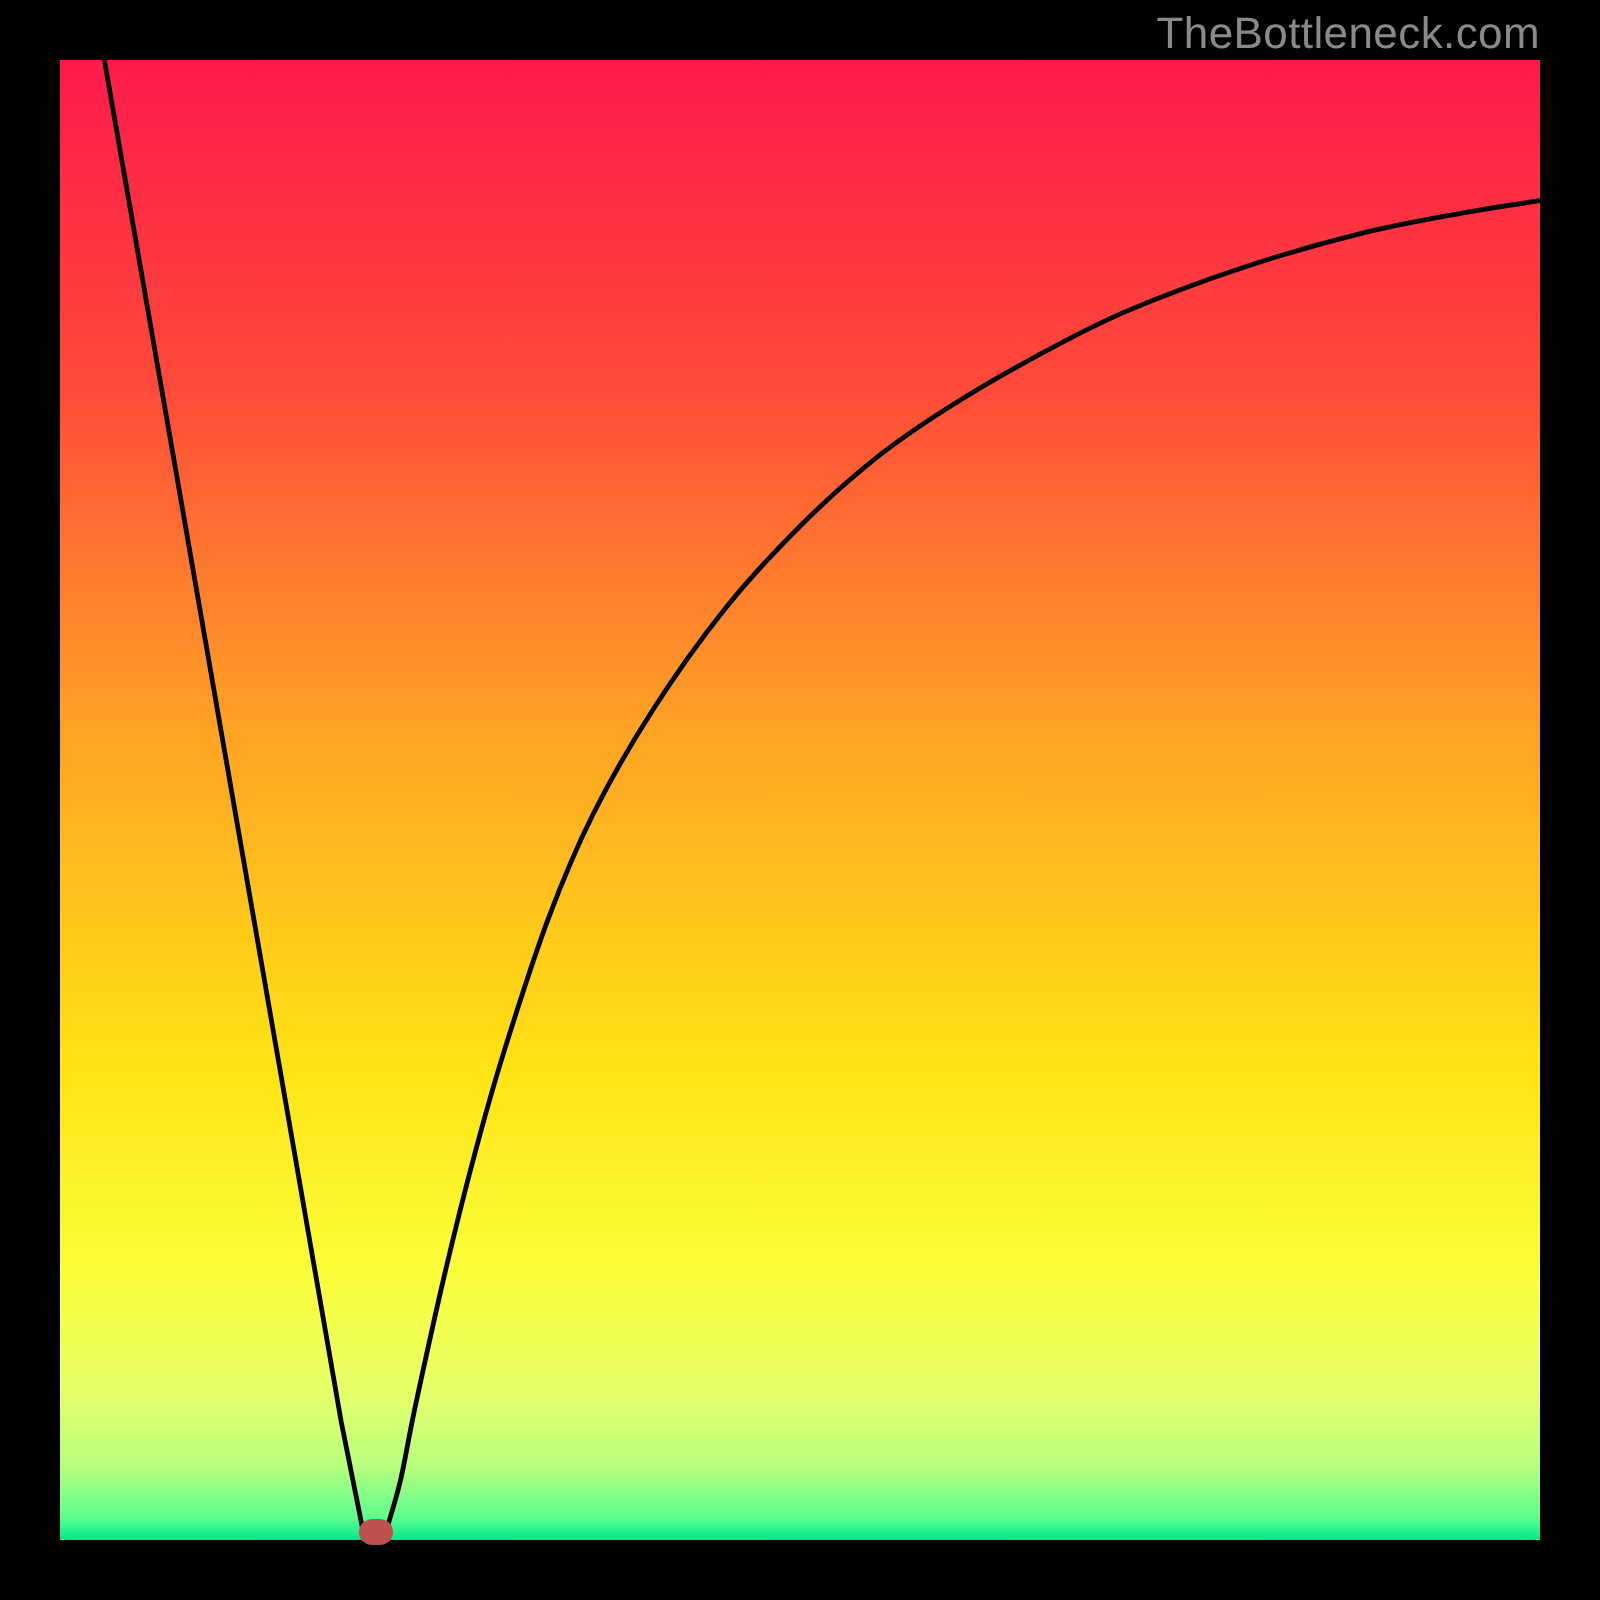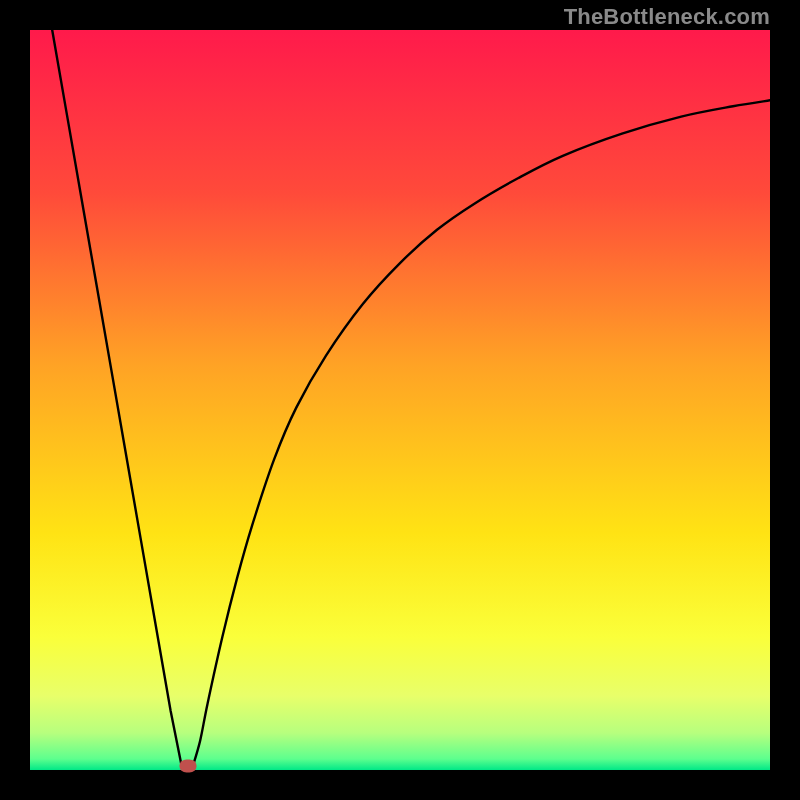--- a/index.html
+++ b/index.html
@@ -33,7 +33,6 @@
     font-size: 22px;
     color: #8a8a8a;
     letter-spacing: 0.2px;
-    font-weight: bold;
   }
   .marker {
     position: absolute;

